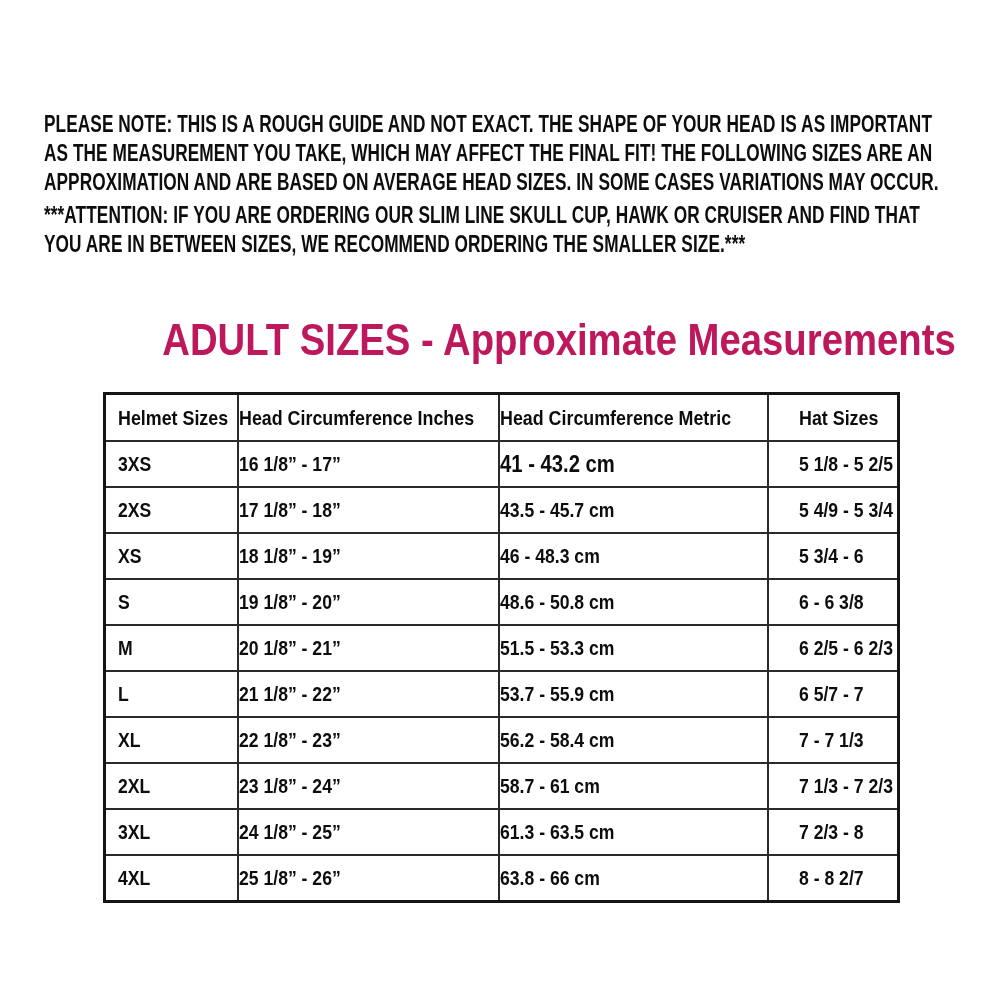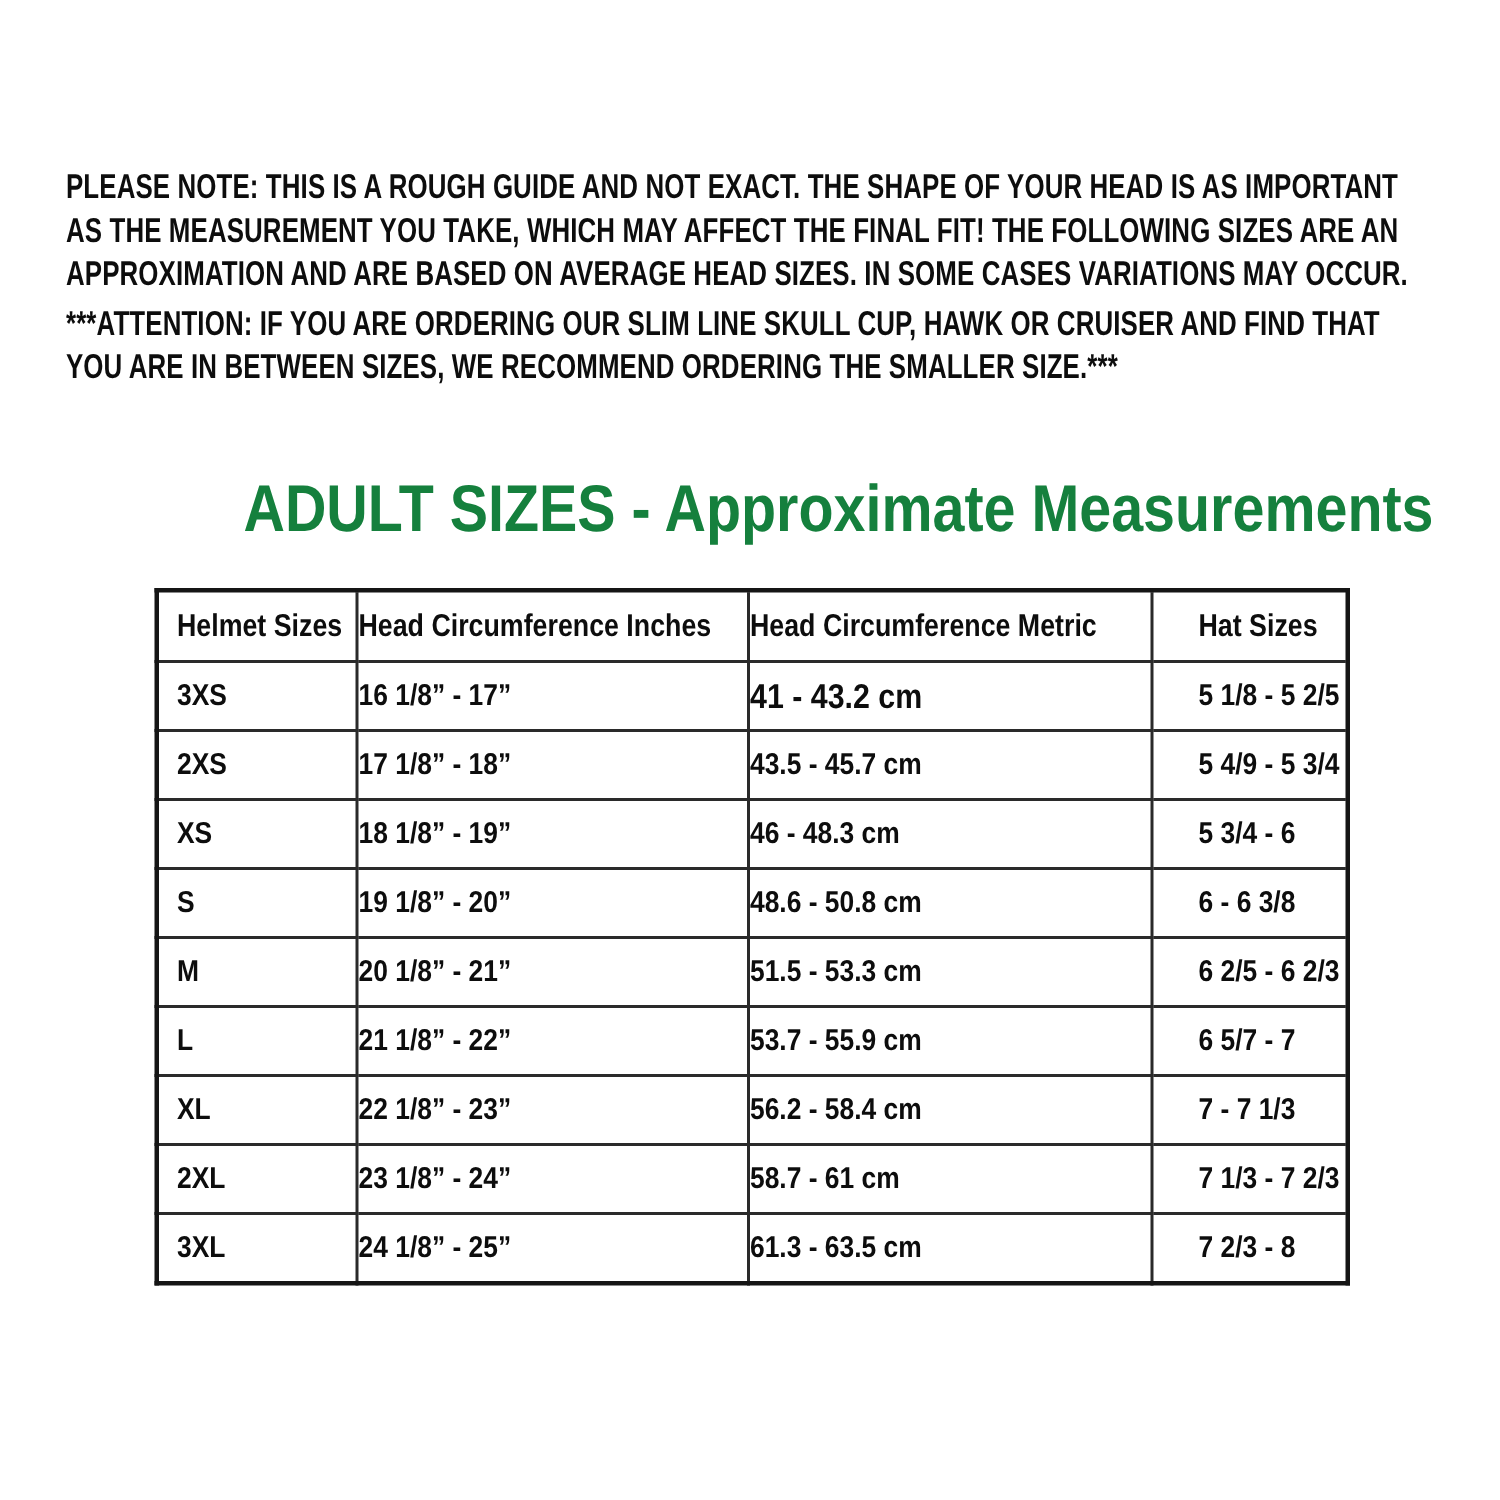--- a/index.html
+++ b/index.html
@@ -44,7 +44,7 @@
     font-size: 44px;
     font-weight: 700;
     line-height: 52px;
-    color: #15803d;
+    color: #be185d;
   }
   .title-text {
     display: inline-block;

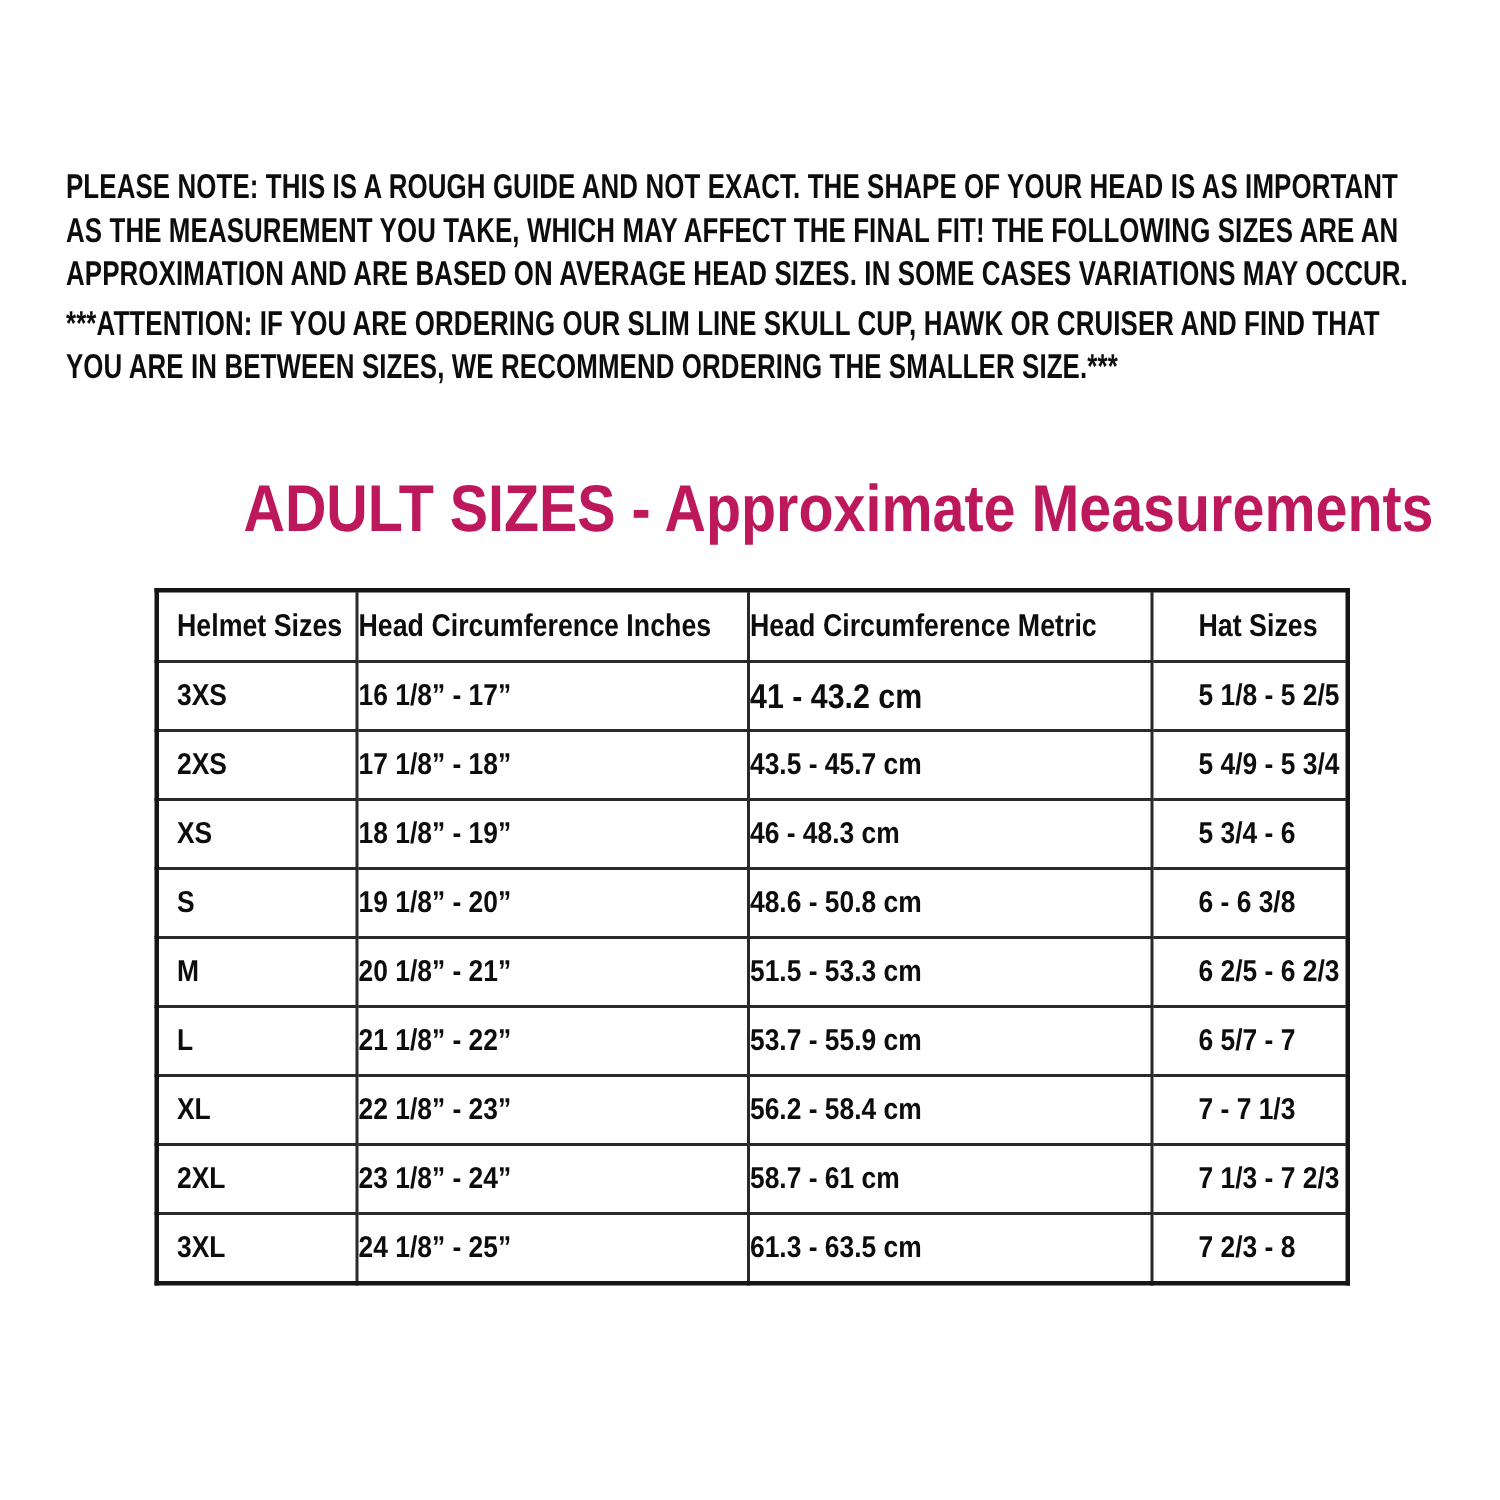--- a/index.html
+++ b/index.html
@@ -176,6 +176,12 @@
       <td><span class="cell-text">61.3 - 63.5 cm</span></td>
       <td><span class="cell-text">7 2/3 - 8</span></td>
     </tr>
+    <tr>
+      <td><span class="cell-text">4XL</span></td>
+      <td><span class="cell-text">25 1/8” - 26”</span></td>
+      <td><span class="cell-text">63.8 - 66 cm</span></td>
+      <td><span class="cell-text">8 - 8 2/7</span></td>
+    </tr>
   </tbody>
 </table>
 

